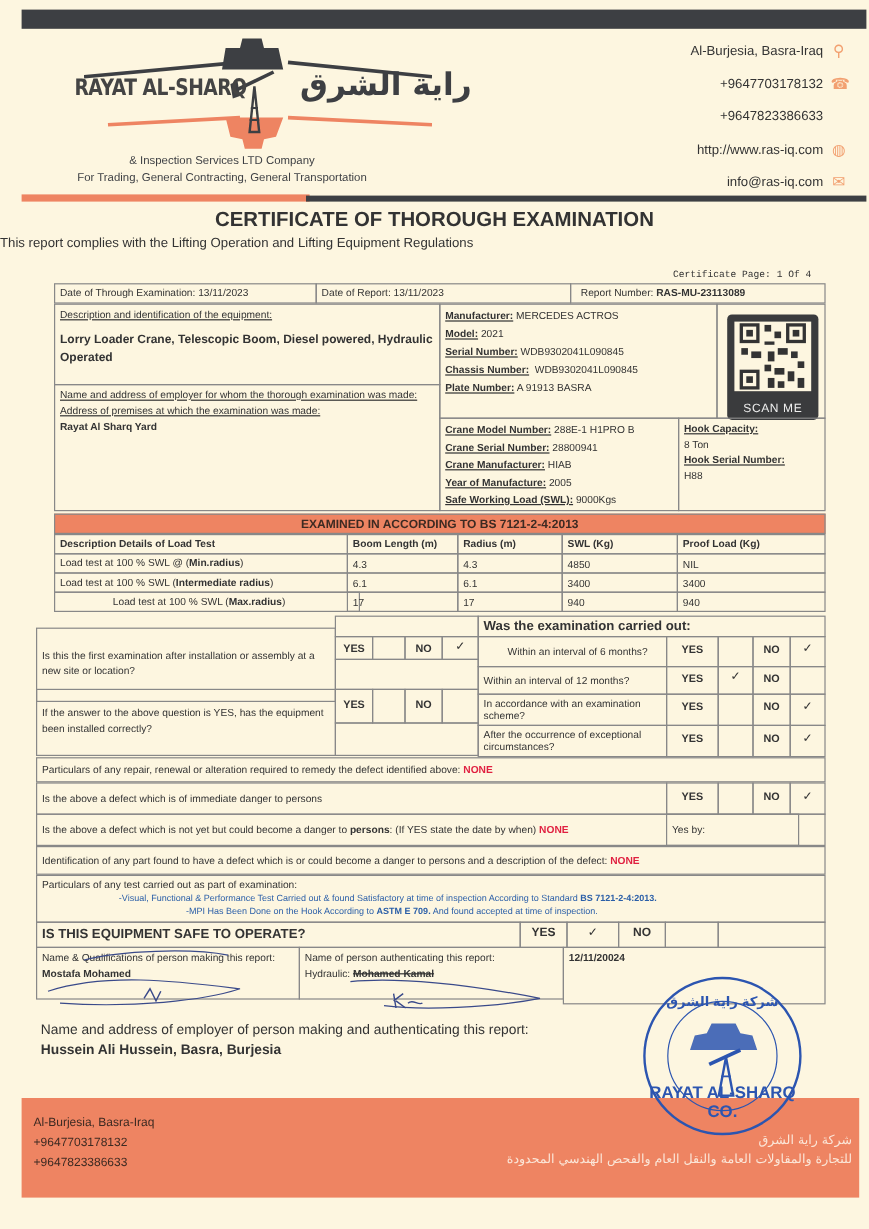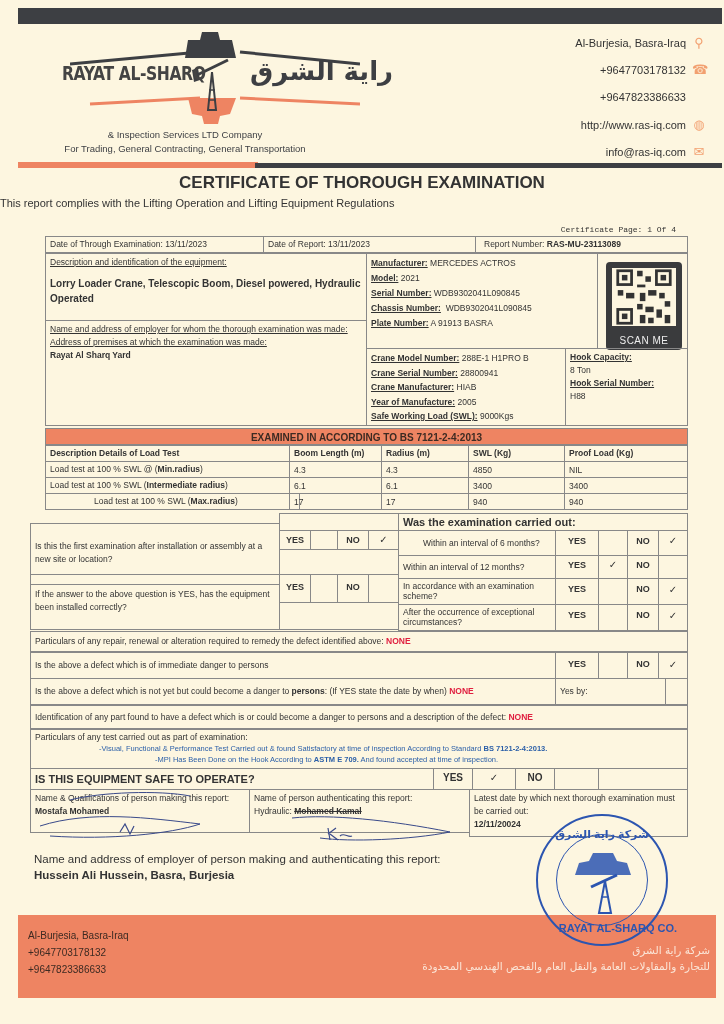--- a/index.html
+++ b/index.html
@@ -262,7 +262,6 @@
   <div class="lbl"><span>Hydraulic: </span><span class="b" style="text-decoration:line-through;">Mohamed Kamal</span></div>
 </div>
 <div class="cell" style="left:469px;top:789px;width:219px;height:48px;">
-  <div class="lbl">Latest date by which next thorough examination must be carried out:</div>
   <div class="b lbl">12/11/20024</div>
 </div>
 

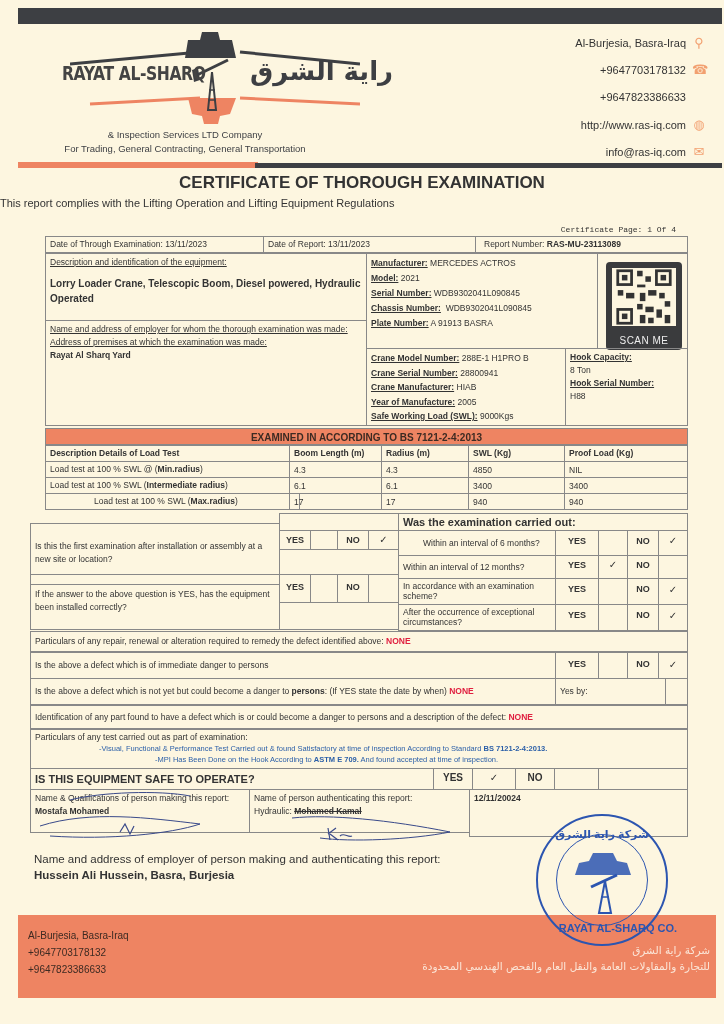--- a/index.html
+++ b/index.html
@@ -299,7 +299,7 @@
       <line x1="44" y1="62" x2="52" y2="62" stroke="#2c55b0" stroke-width="1.5"></line>
     </svg>
   </div>
-  <div class="stamp-text" style="bottom:10px;font-size:11px;margin-left:16px;">RAYAT AL-SHARQ CO.</div>
+  <div class="stamp-text" style="bottom:10px;font-size:14px;">RAYAT AL-SHARQ CO.</div>
 </div>
 
 </body></html>

